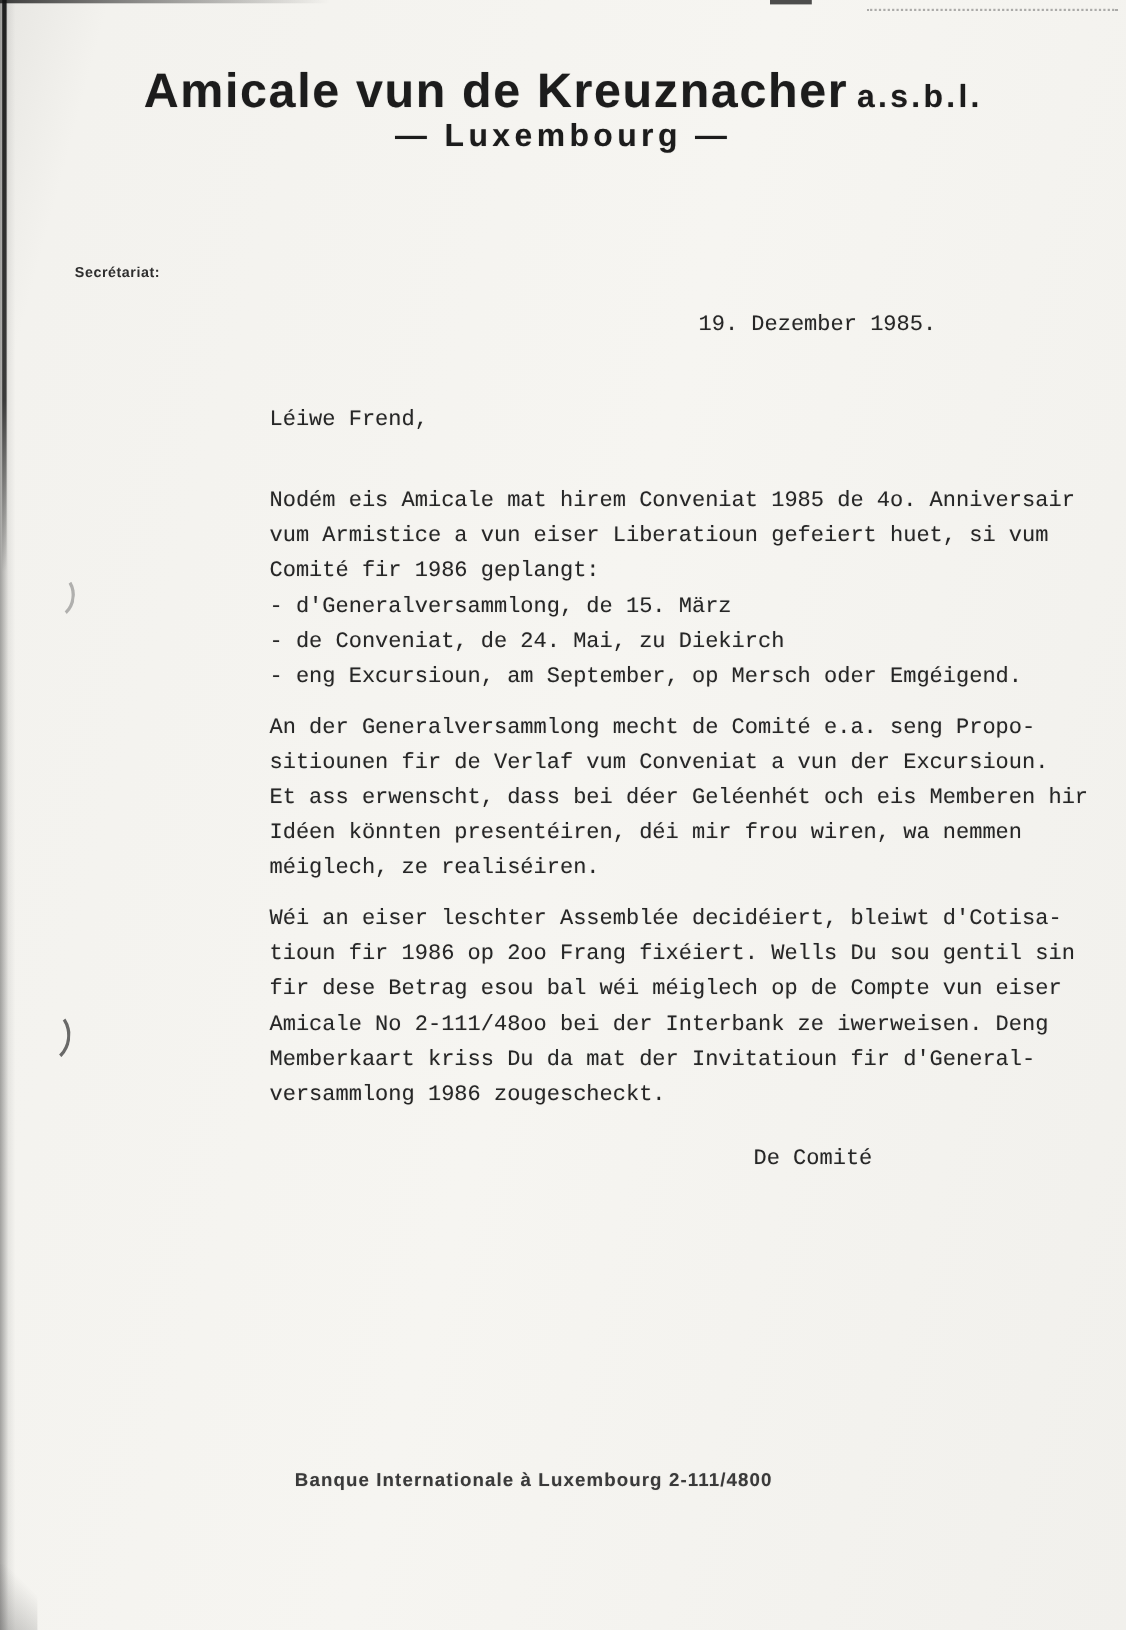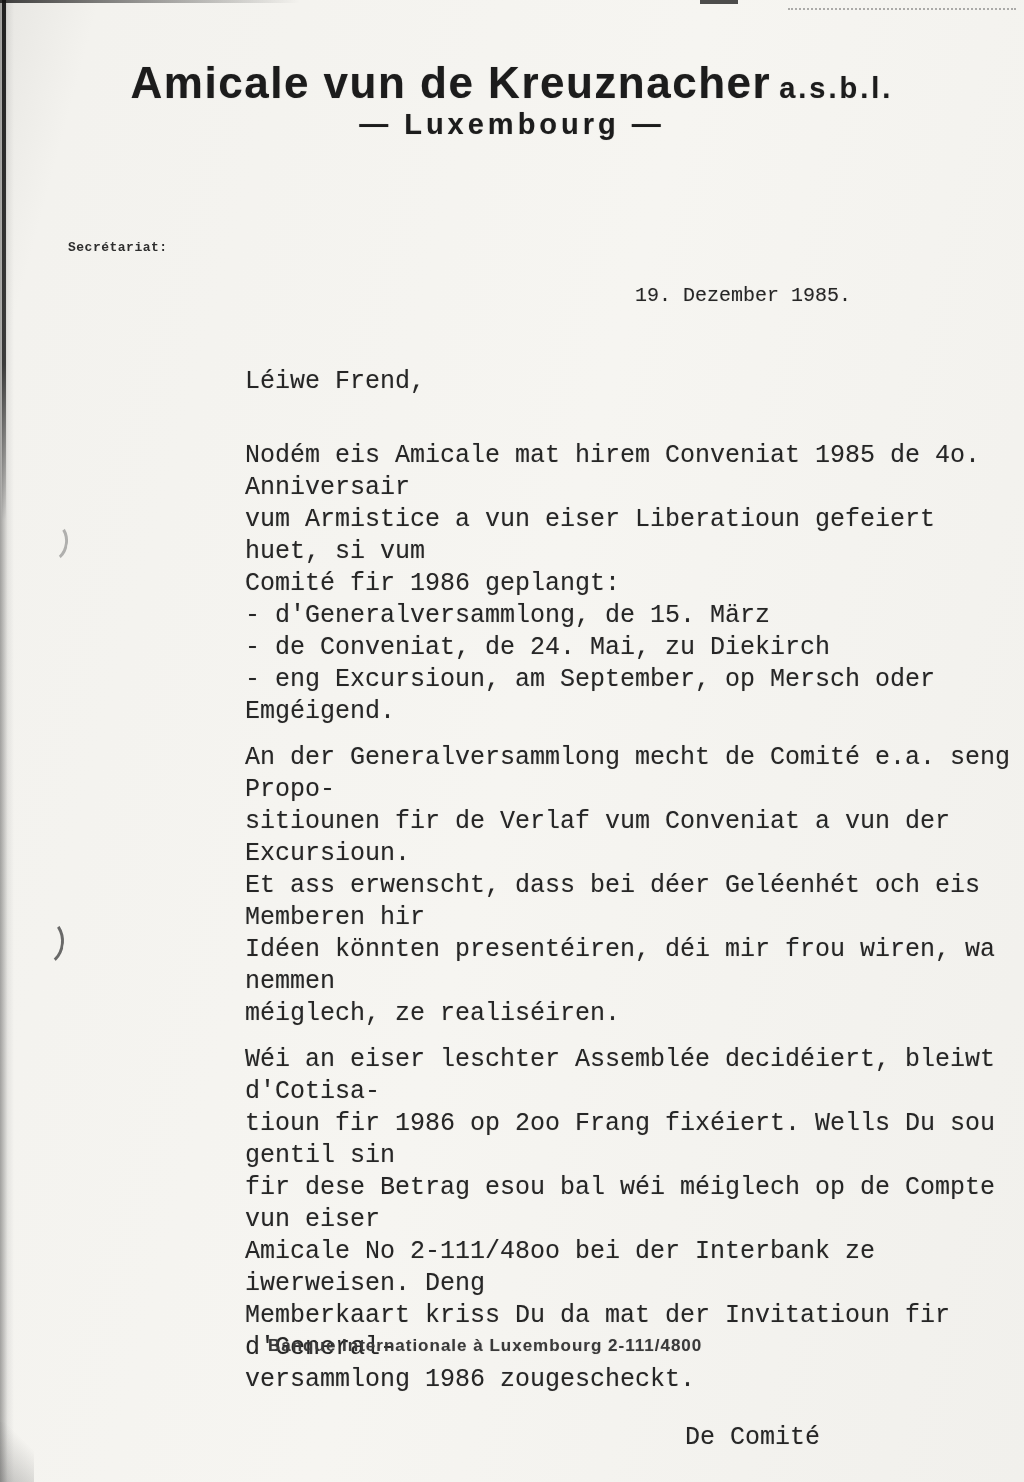--- a/index.html
+++ b/index.html
@@ -91,7 +91,7 @@
   .secretariat-label {
     position: absolute;
     top: 240px; left: 68px;
-    font-family: Liberation Mono, monospace;
+    font-family: Liberation Sans, sans-serif;
     font-size: 13px;
     font-weight: 700;
     letter-spacing: 0.5px;

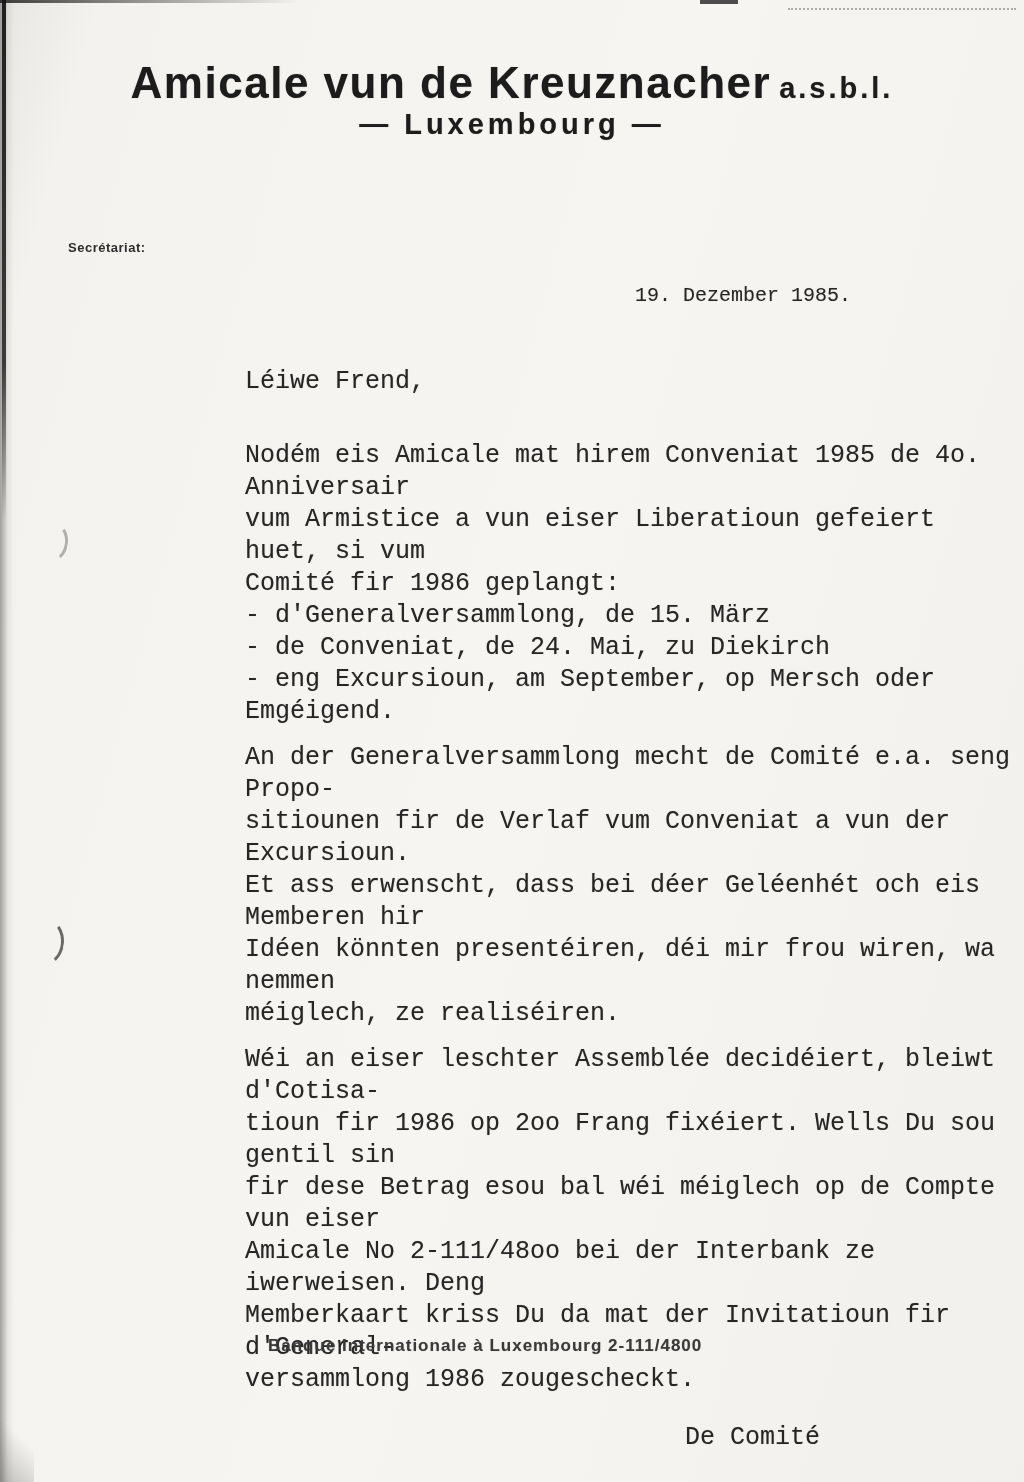--- a/index.html
+++ b/index.html
@@ -116,7 +116,7 @@
   .letter-body {
     position: absolute;
     top: 366px; left: 245px; width: 778px;
-    font-size: 25px;
+    font-size: 20px;
     line-height: 32px;
     text-shadow: 0 0 1px rgba(40,40,40,0.25);
   }

